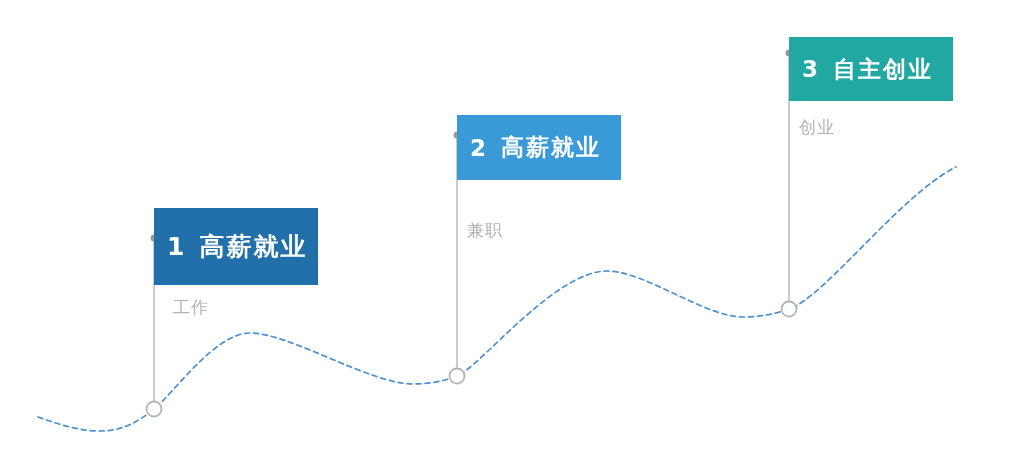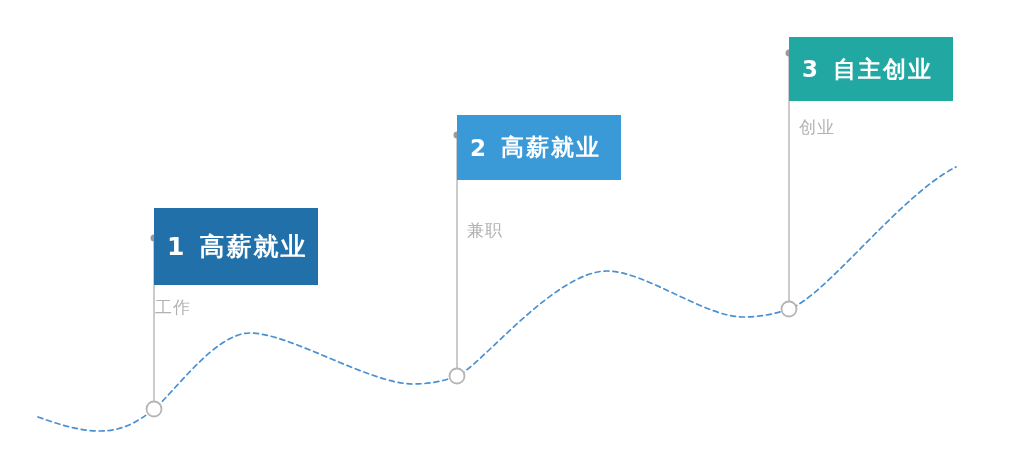--- a/index.html
+++ b/index.html
@@ -56,7 +56,7 @@
     letter-spacing: 1px;
     white-space: nowrap;
   }
-  .sublabel.s1 { left: 155px; top: 296px; }
+  .sublabel.s1 { left: 173px; top: 296px; }
   .sublabel.s2 { left: 467px; top: 199px; margin-top: 20px; }
   .sublabel.s3 { left: 799px; top: 116px; font-family: Liberation Mono, monospace; }
 </style>

